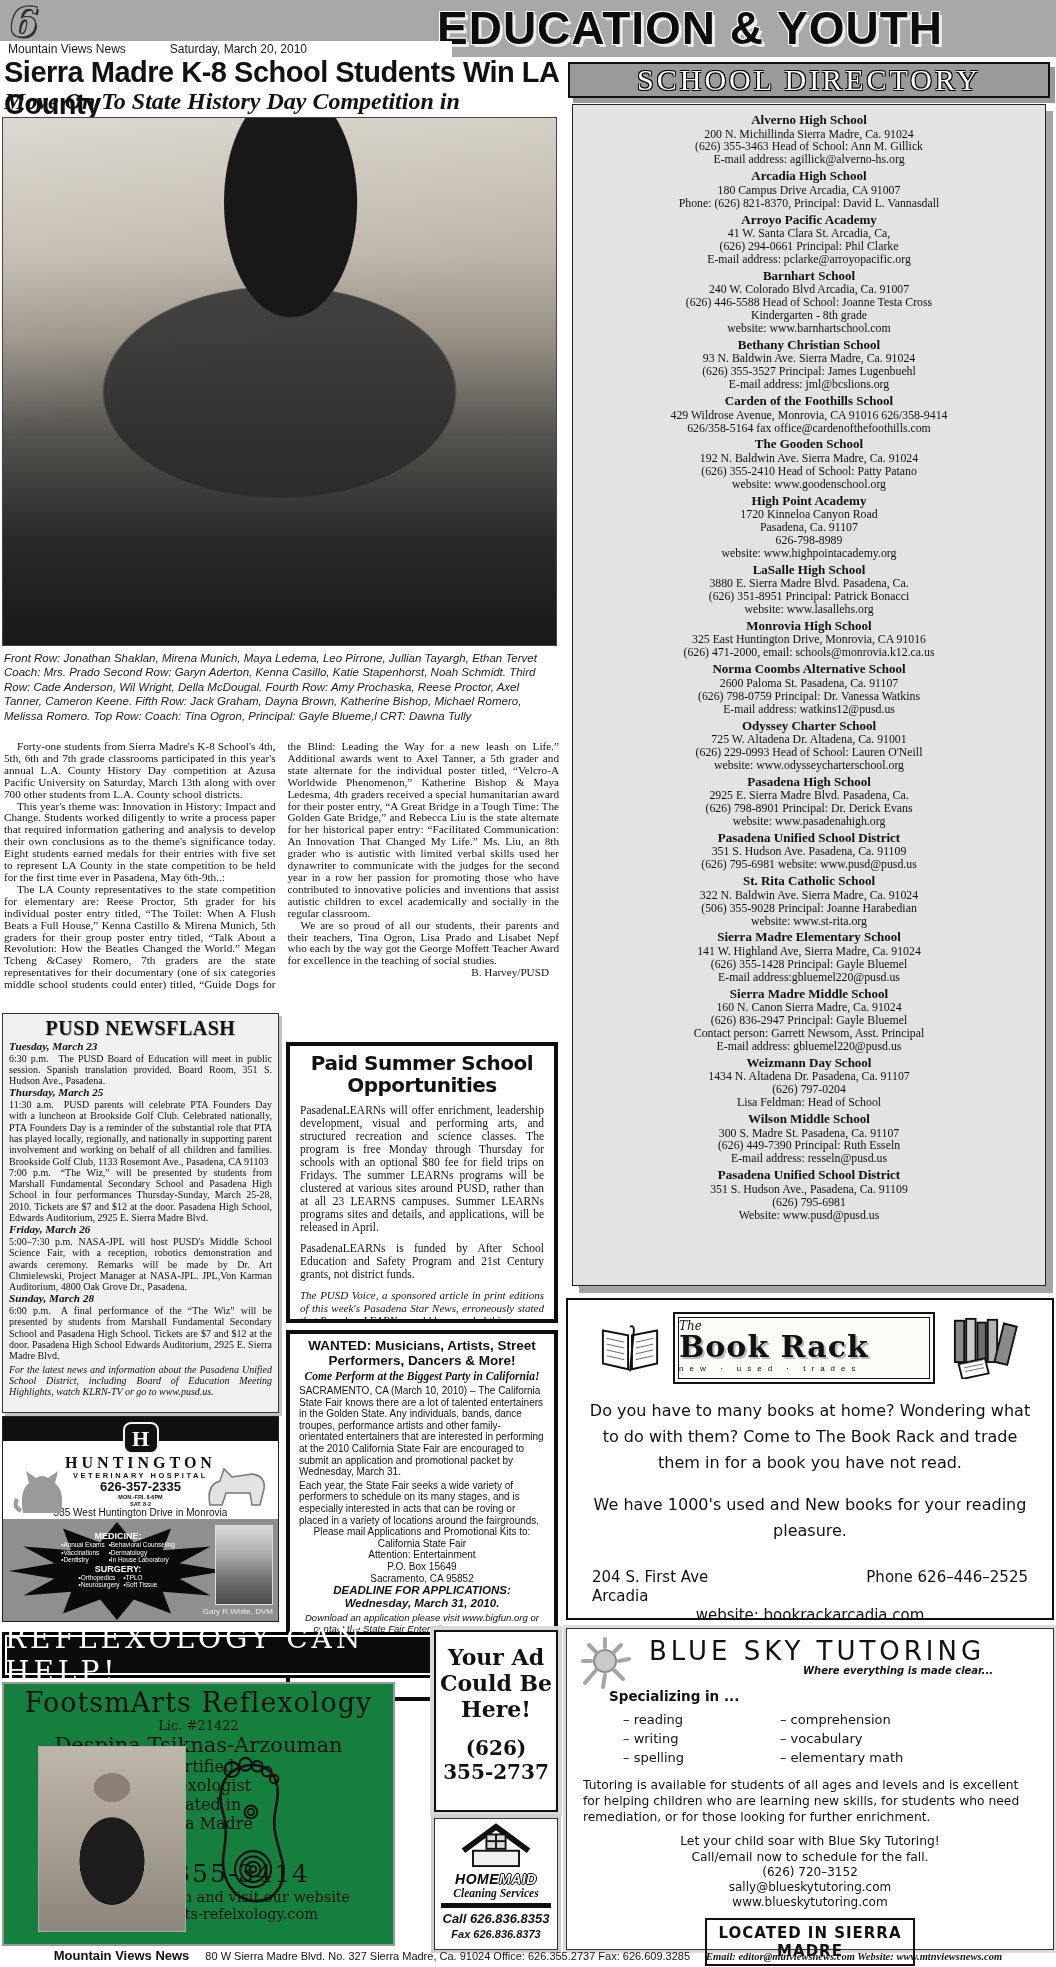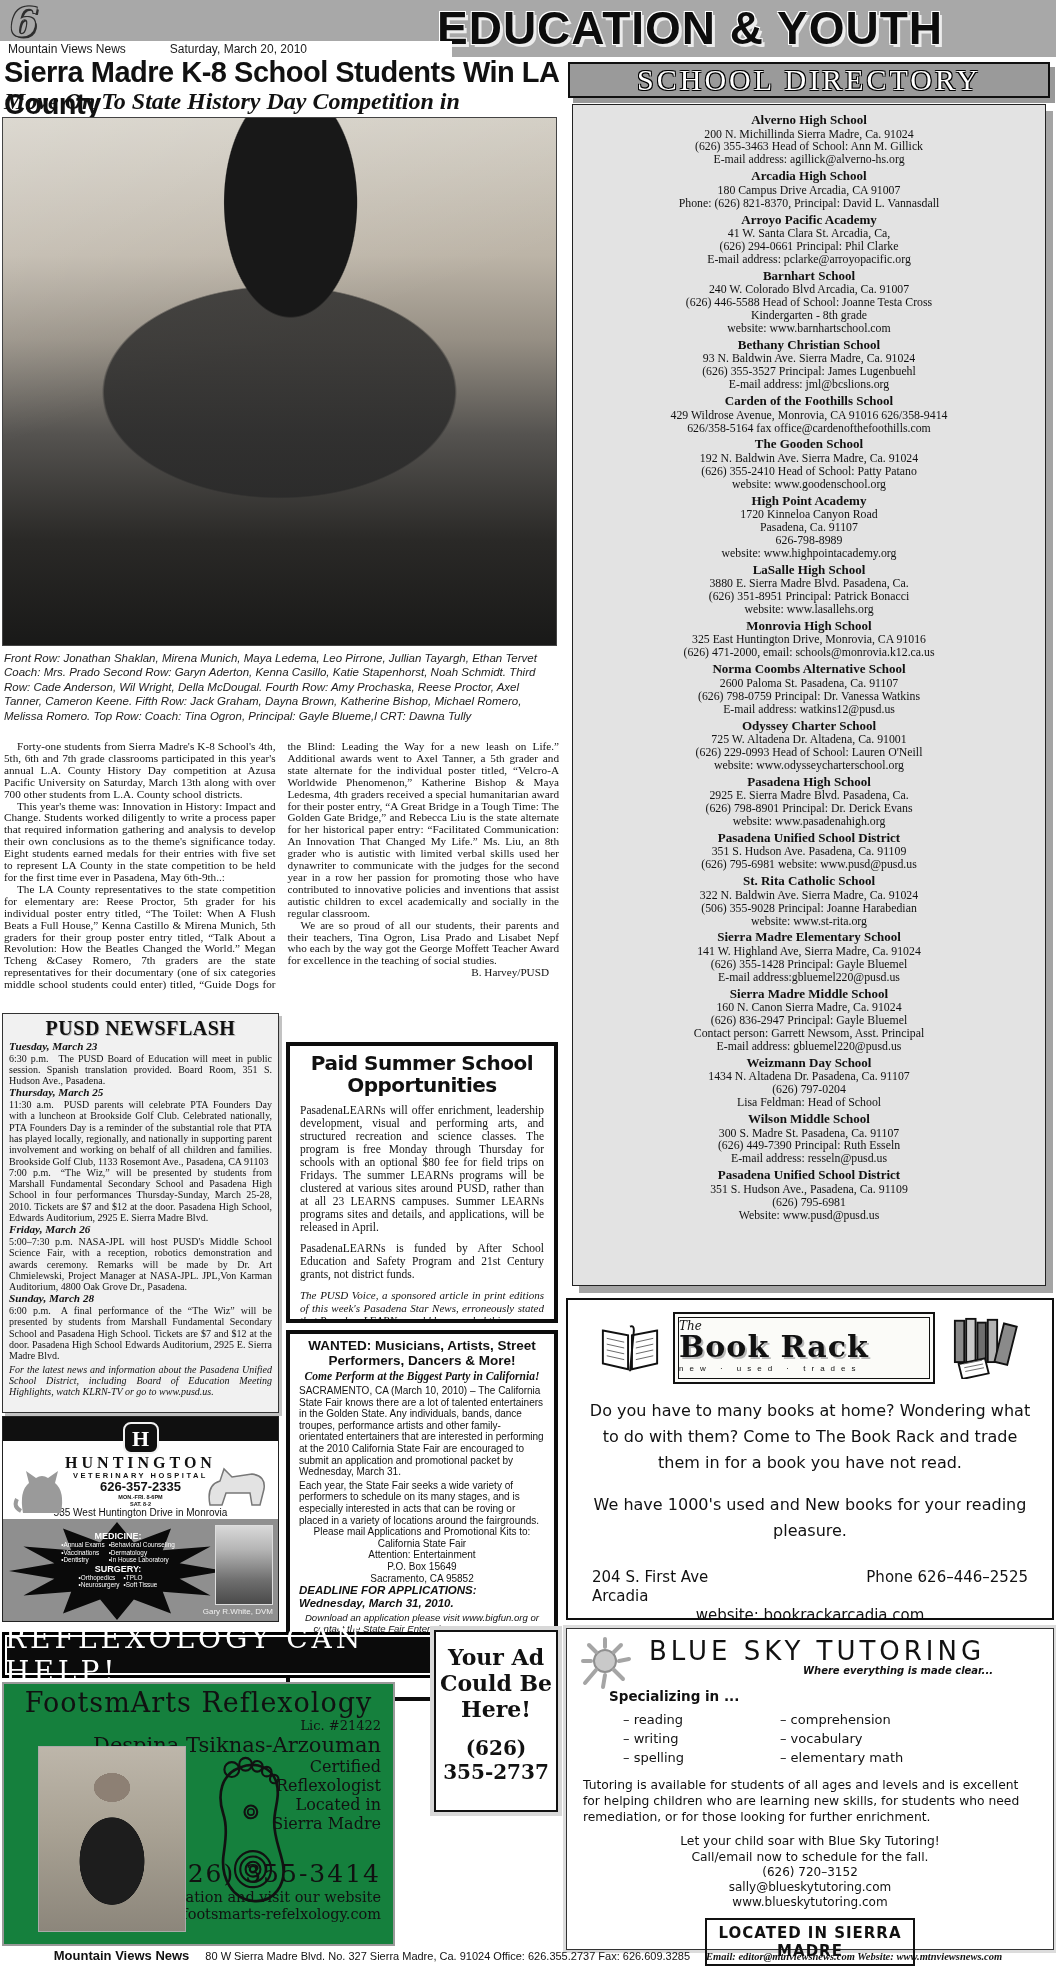--- a/index.html
+++ b/index.html
@@ -69,7 +69,7 @@
   .w-p{font:10px/11.6px "Liberation Sans",sans-serif;margin-top:2px}
   .w-center{text-align:center;font:10px/11.6px "Liberation Sans",sans-serif}
   .w-mail div{text-align:center;font:10px/11.6px "Liberation Sans",sans-serif}
-  .w-dead{text-align:left;font:italic 700 11.5px/13px "Liberation Sans",sans-serif}
+  .w-dead{text-align:center;font:italic 700 11.5px/13px "Liberation Sans",sans-serif}
   .w-fine{text-align:center;font:italic 9.6px/11px "Liberation Sans",sans-serif;margin-top:2px}
 
   

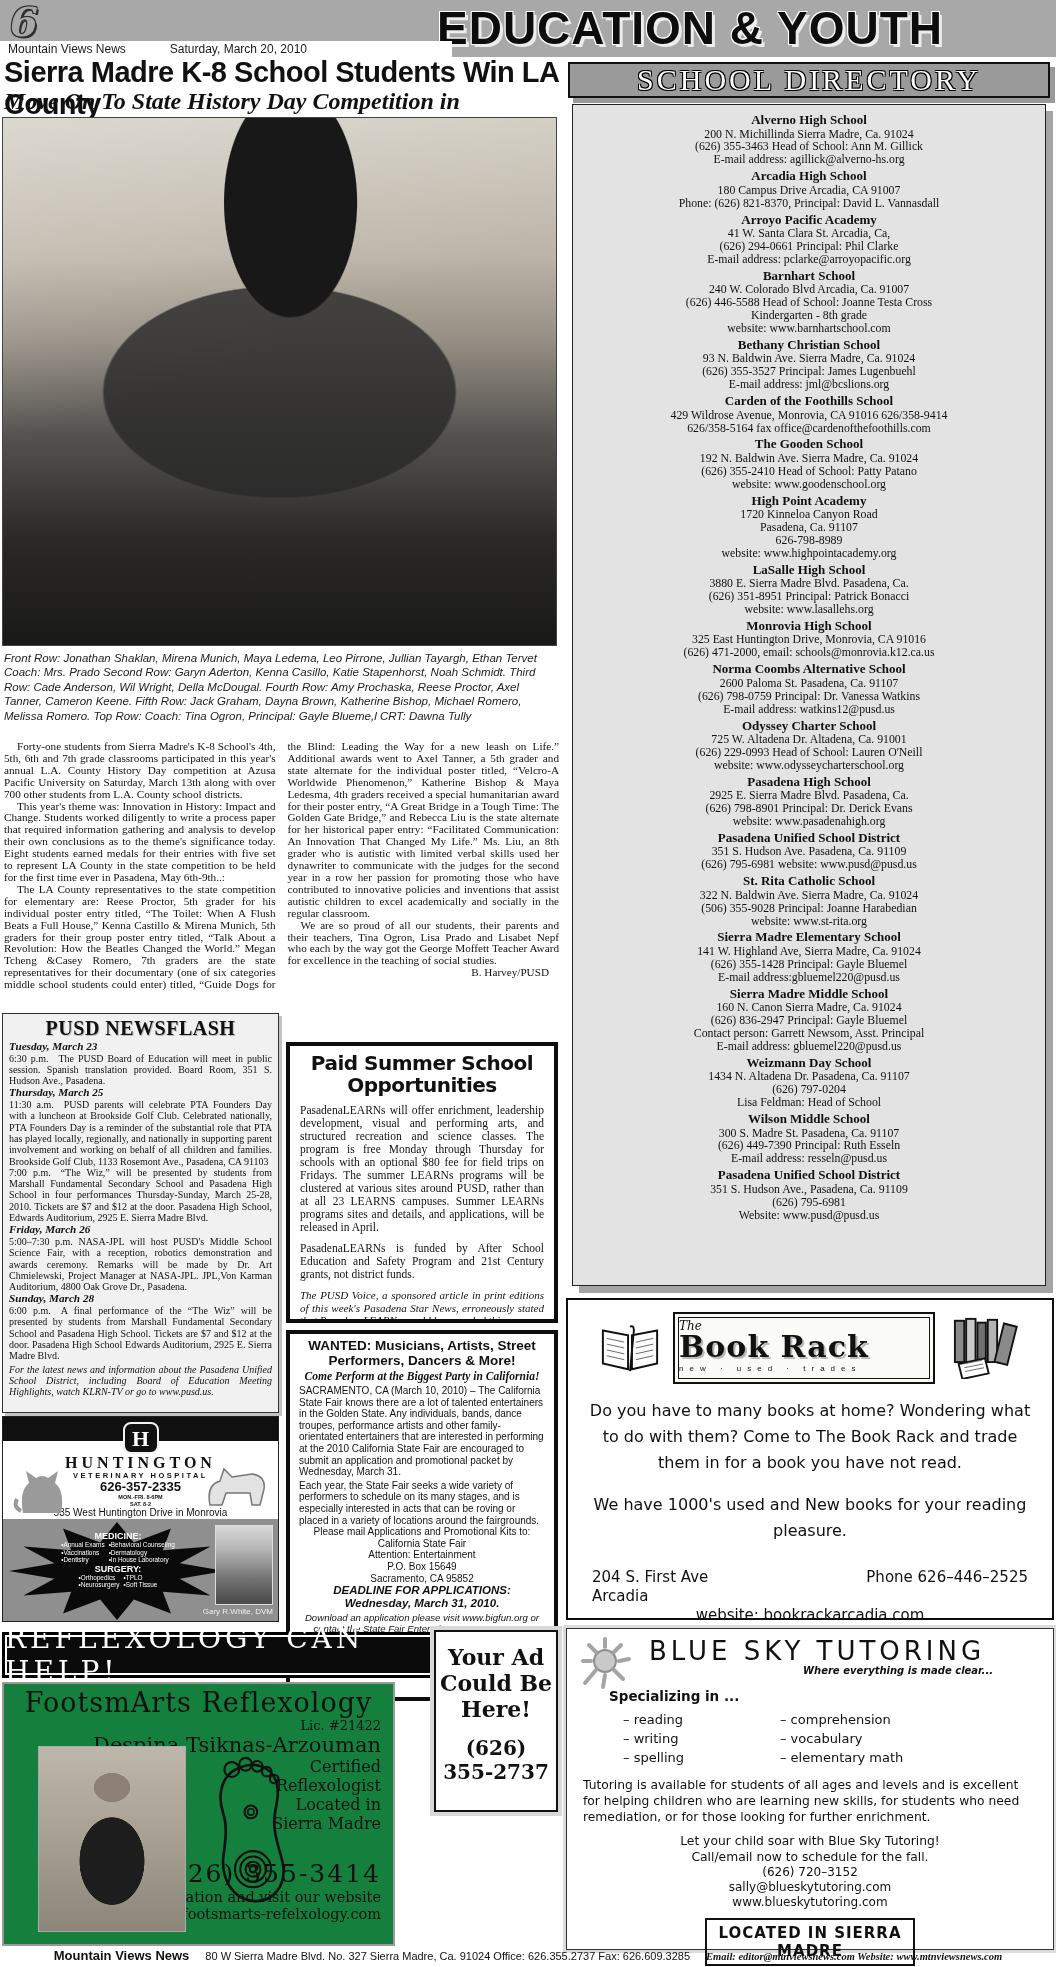--- a/index.html
+++ b/index.html
@@ -102,7 +102,7 @@
     font:28px "DejaVu Serif",serif;letter-spacing:4px;color:#fff}
   #reflex-box{left:2px;top:1682px;width:393px;height:264px;background:#15803d;border:2px solid #999;padding:4px 12px}
   .rx-title{text-align:center;font:27px/30px "DejaVu Serif",serif;letter-spacing:1px}
-  .rx-right{text-align:right}
+  .rx-right{text-align:center}
   .rx-lic{font:13px/15px "DejaVu Serif",serif}
   .rx-name{font:21px/24px "DejaVu Serif",serif}
   .rx-lines div{font:16px/19px "DejaVu Serif",serif}

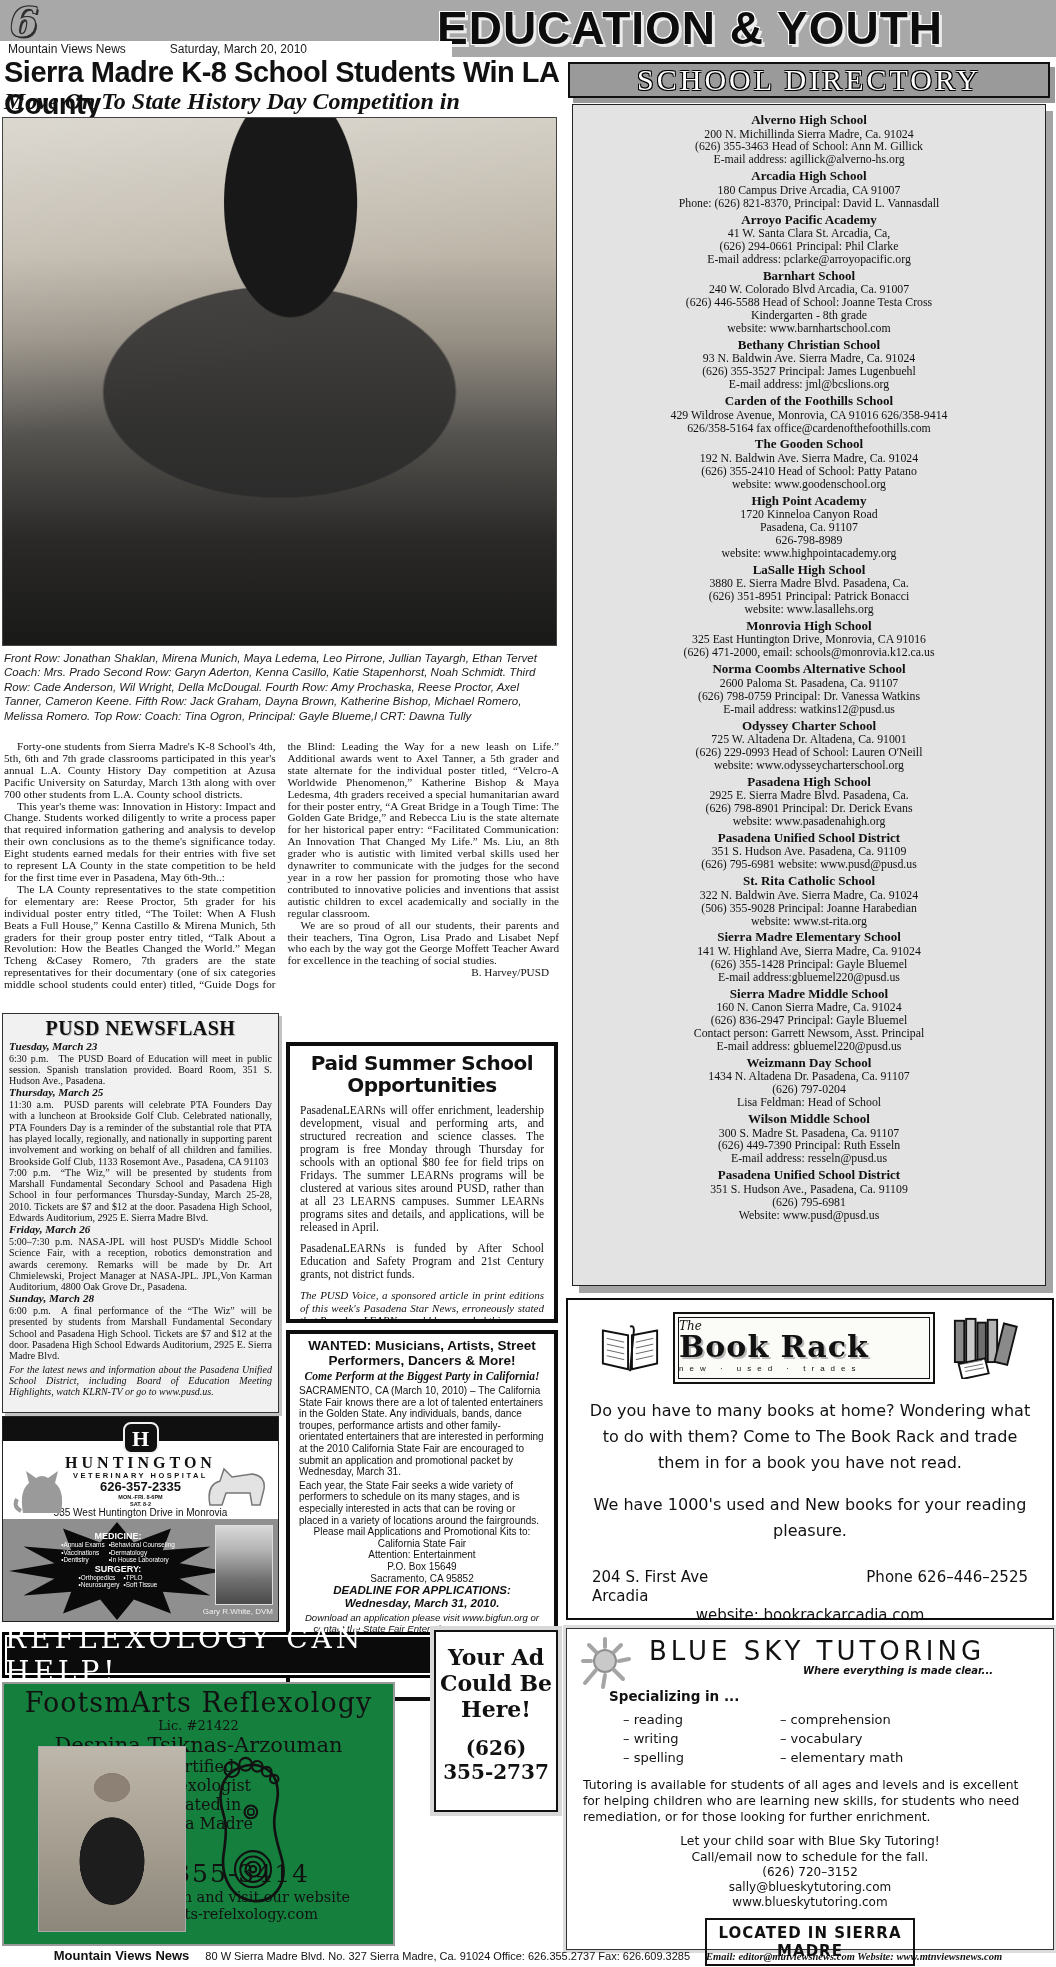--- a/index.html
+++ b/index.html
@@ -520,6 +520,22 @@
         <div>355-2737</div>
       </div>
   </div>
+  <div class="abs" id="homemaid">
+    <svg width="78" height="46" viewBox="0 0 80 48">
+      <path d="M6 30 L40 5 L74 30" fill="none" stroke="#111" stroke-width="6"></path>
+      <rect x="16" y="30" width="48" height="16" fill="#f0f0f0" stroke="#111" stroke-width="2"></rect>
+      <rect x="30" y="13" width="20" height="15" fill="#dcdcdc" stroke="#111" stroke-width="2"></rect>
+      <line x1="40" y1="13" x2="40" y2="28" stroke="#111" stroke-width="2"></line>
+      <line x1="30" y1="20" x2="50" y2="20" stroke="#111" stroke-width="2"></line>
+    </svg>
+    <div class="hm-name">
+      <span class="solid">HOME</span><span class="outline">MAID</span>
+    </div>
+    <div class="hm-sub">Cleaning Services</div>
+    <div class="hm-bar"></div>
+    <div class="hm-call">Call 626.836.8353</div>
+    <div class="hm-fax">Fax 626.836.8373</div>
+  </div>
 
   <div class="abs" id="bookrack">
     <div class="br-row">

